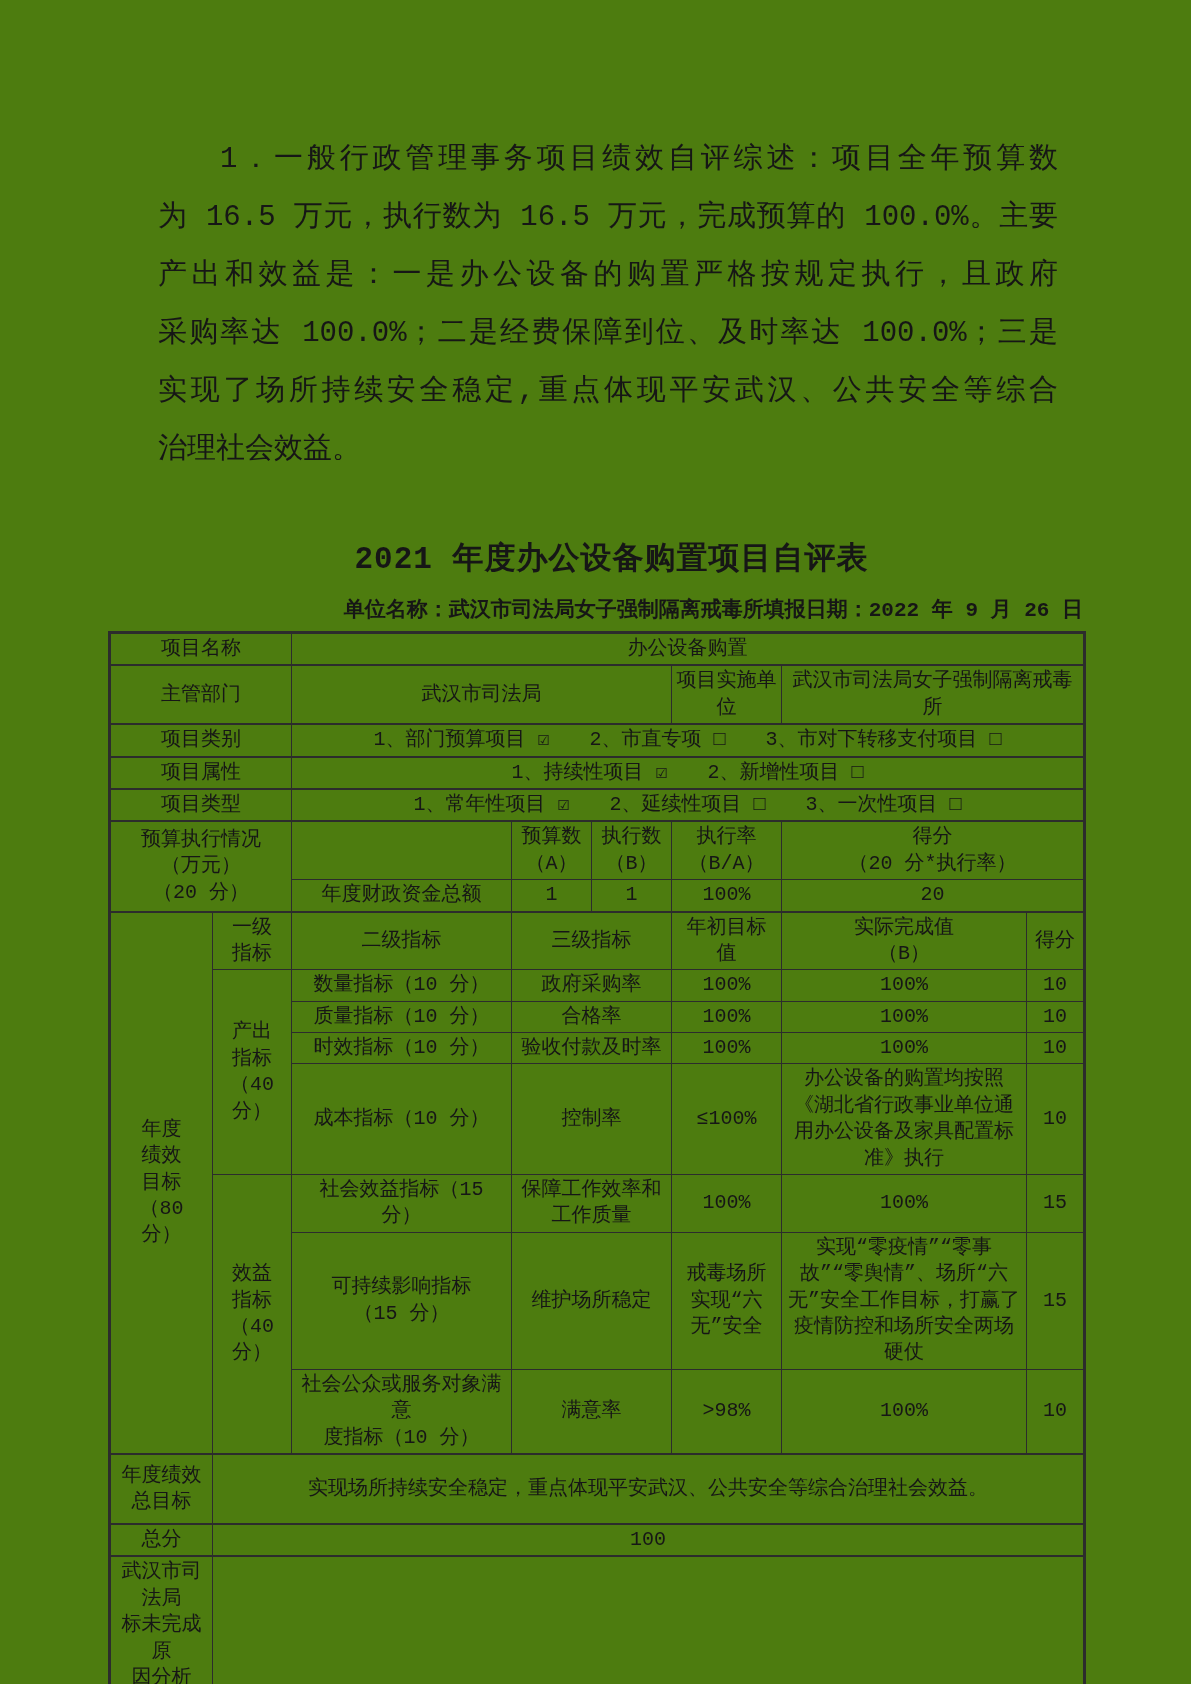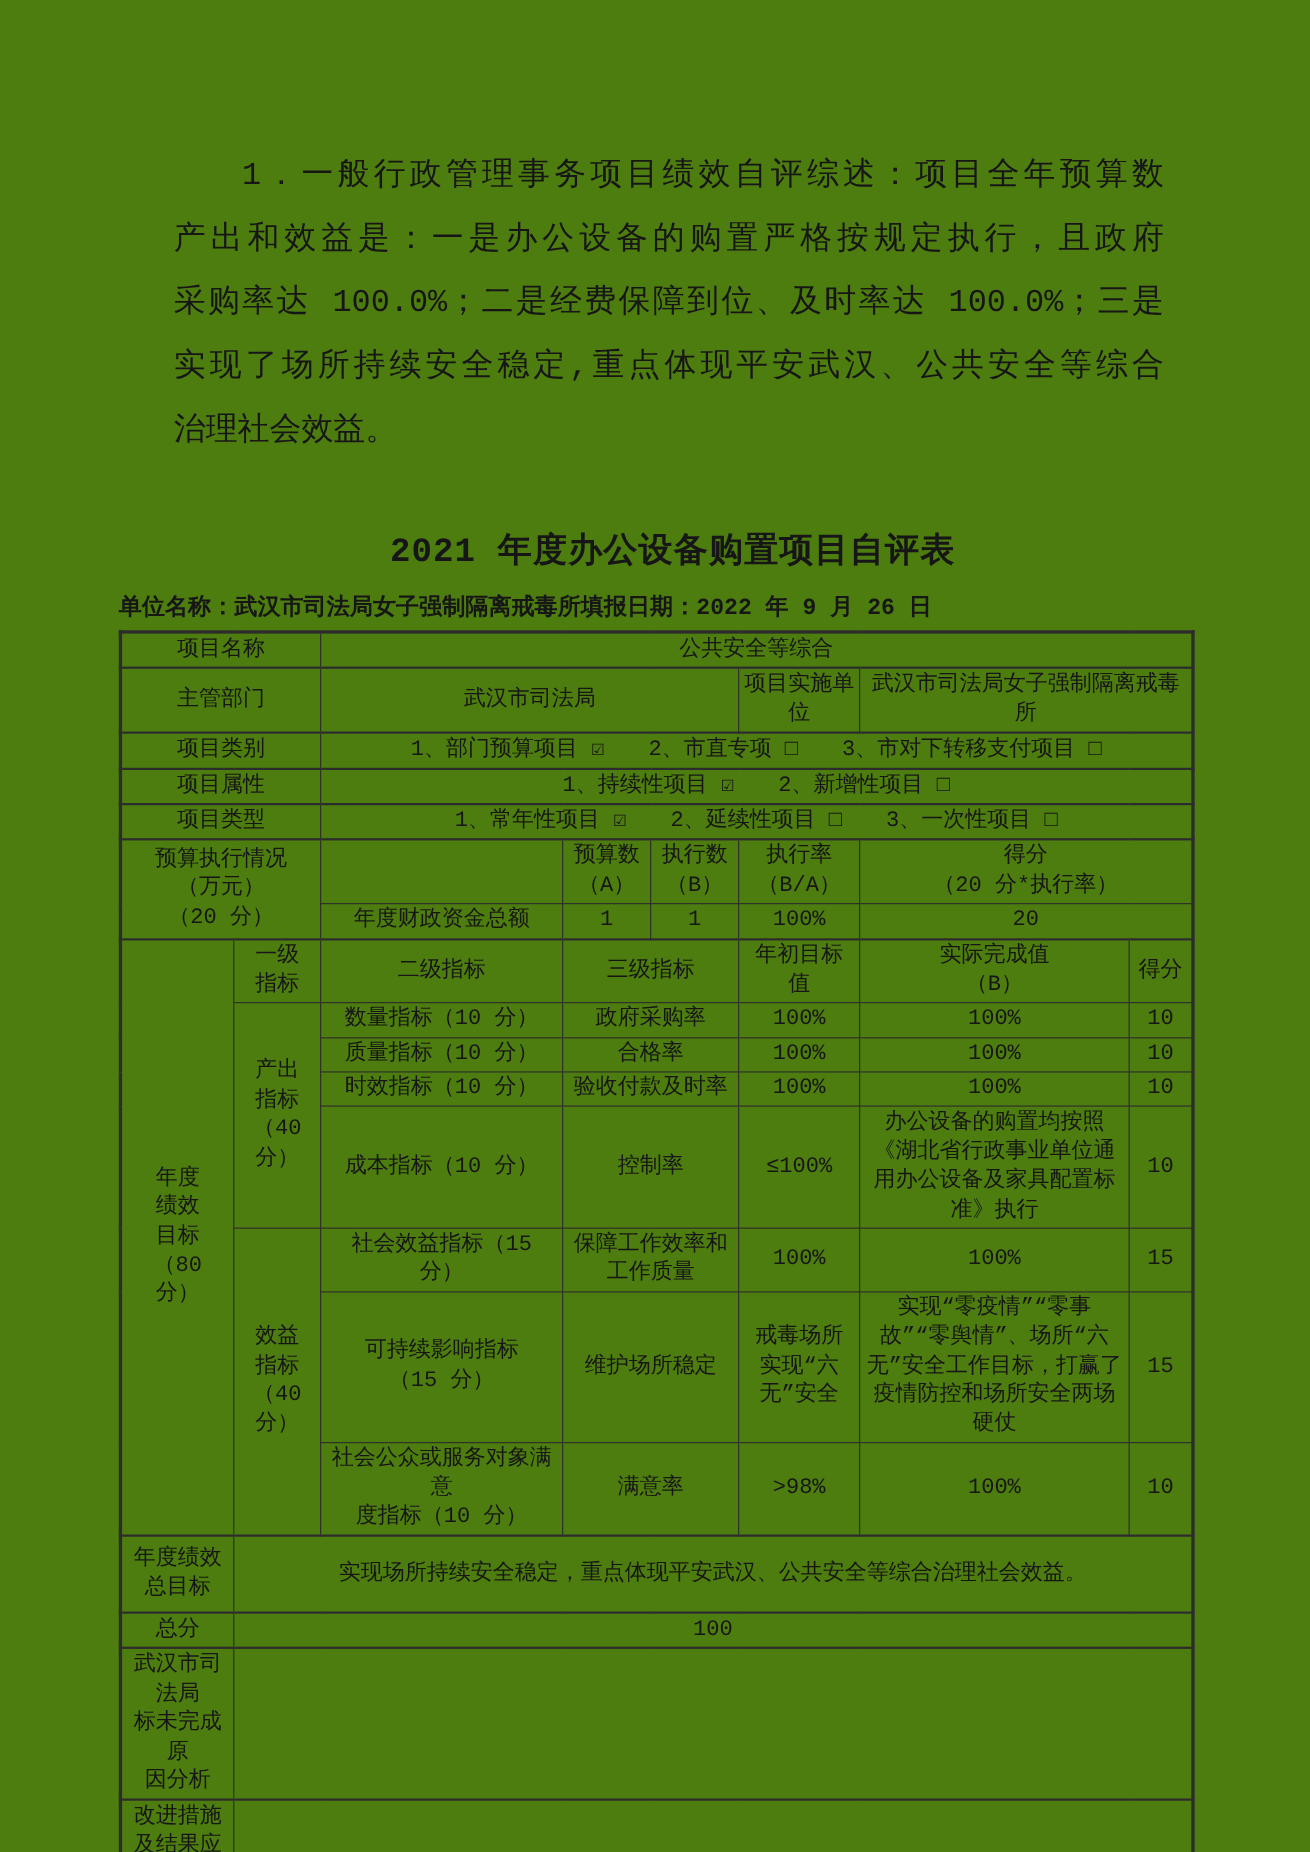--- a/index.html
+++ b/index.html
@@ -63,6 +63,7 @@
 
   <div class="para">
     <div class="pline first">1．一般行政管理事务项目绩效自评综述：项目全年预算数</div>
+    <div class="pline">为 16.5 万元，执行数为 16.5 万元，完成预算的 100.0%。主要</div>
     <div class="pline">产出和效益是：一是办公设备的购置严格按规定执行，且政府</div>
     <div class="pline">采购率达 100.0%；二是经费保障到位、及时率达 100.0%；三是</div>
     <div class="pline">实现了场所持续安全稳定,重点体现平安武汉、公共安全等综合</div>

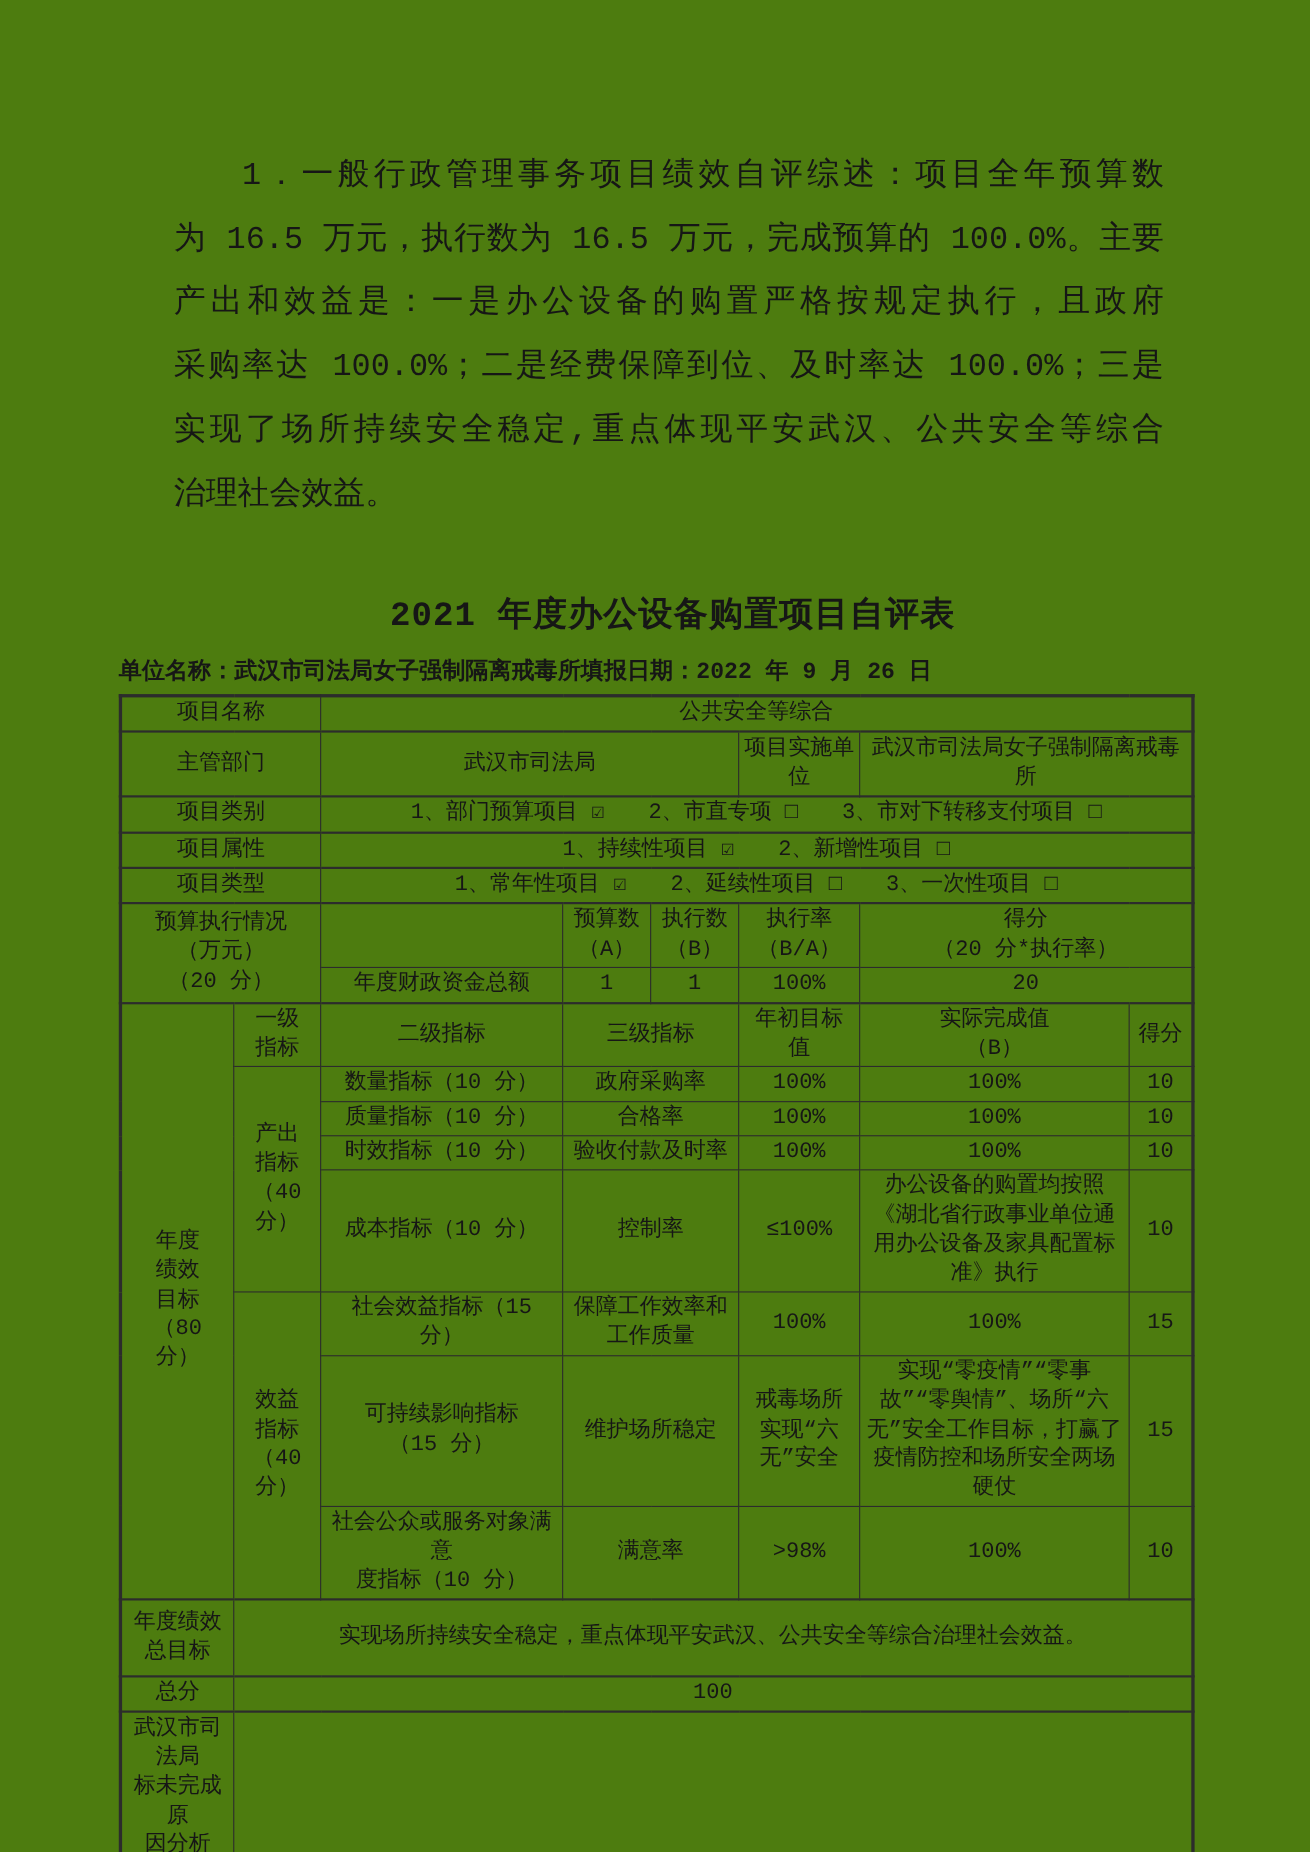--- a/index.html
+++ b/index.html
@@ -29,7 +29,7 @@
   }
   
   .meta{
-    display:flex;justify-content:flex-start;align-items:flex-end;
+    display:flex;justify-content:flex-end;align-items:flex-end;
     margin:16px 0 0 108px;width:975px;
     font-size:21px;font-weight:700;
   }

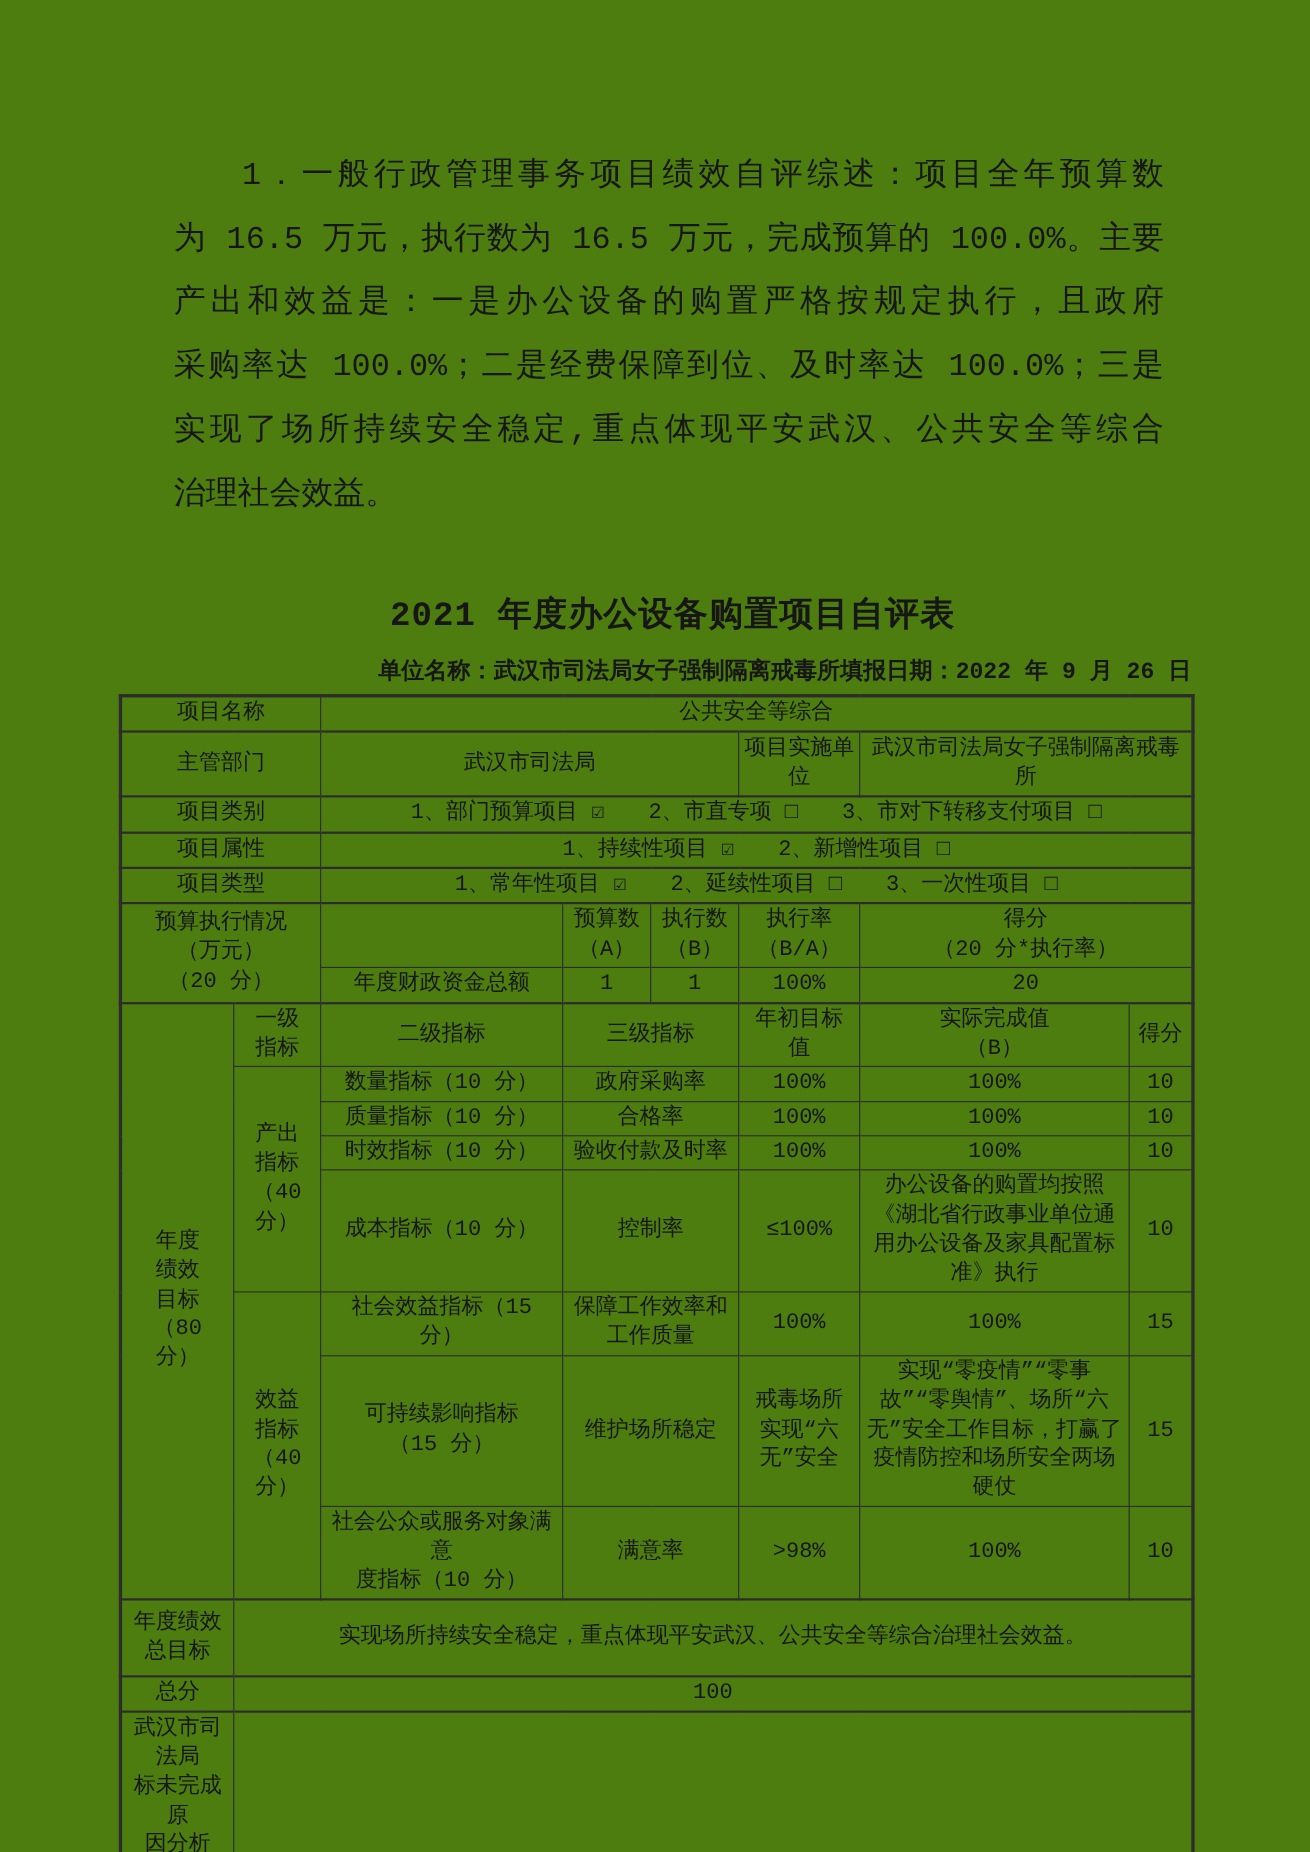--- a/index.html
+++ b/index.html
@@ -92,7 +92,7 @@
     <tbody>
         <tr class="h30">
       <td colspan="2">项目名称</td>
-      <td colspan="6">公共安全等综合</td>
+      <td colspan="6">办公设备购置</td>
     </tr>
 
     <tr class="h29 sep">

